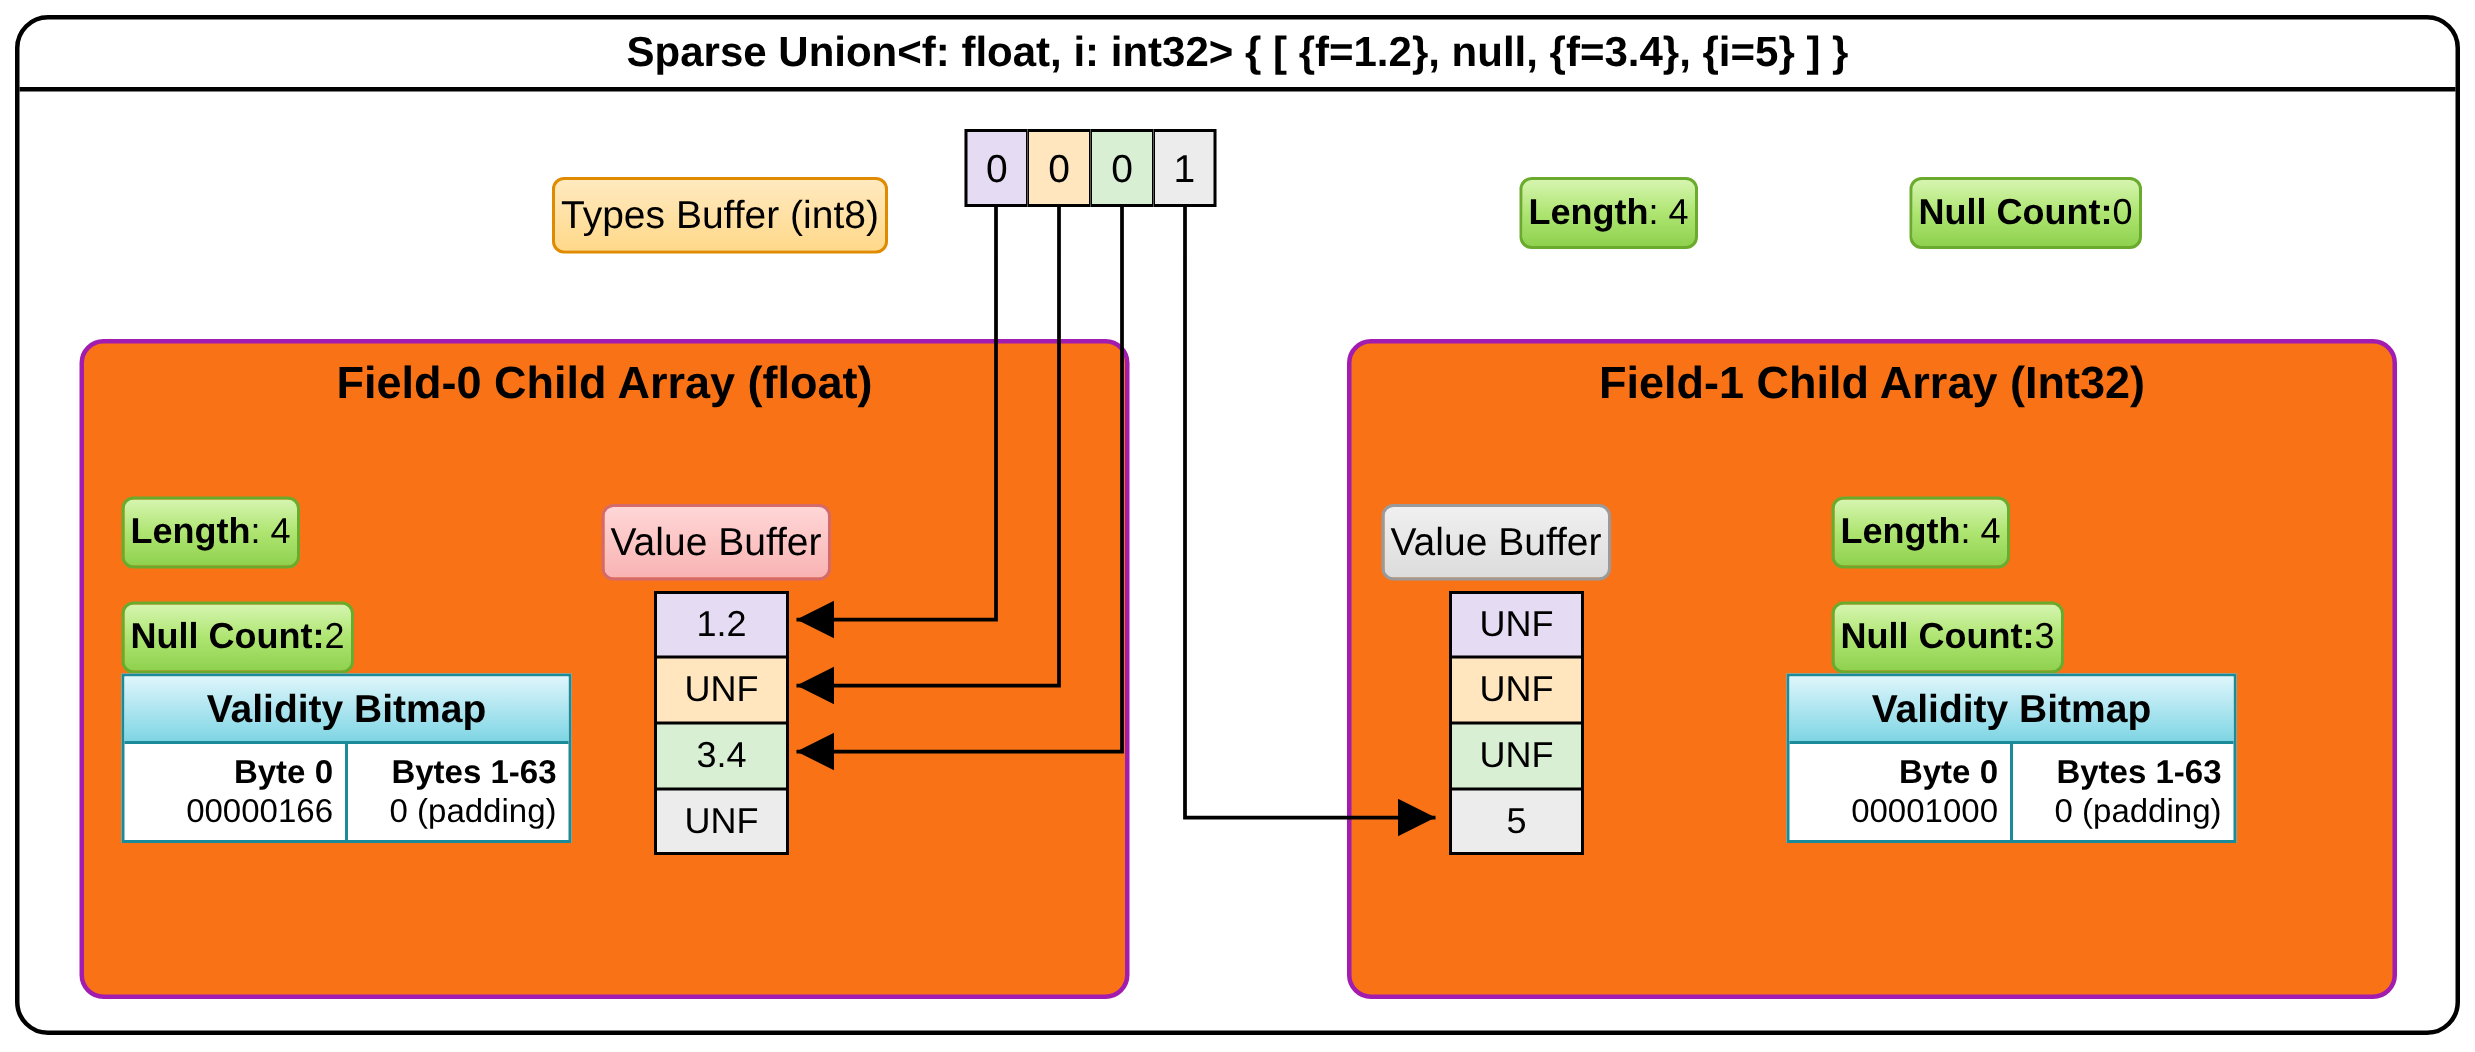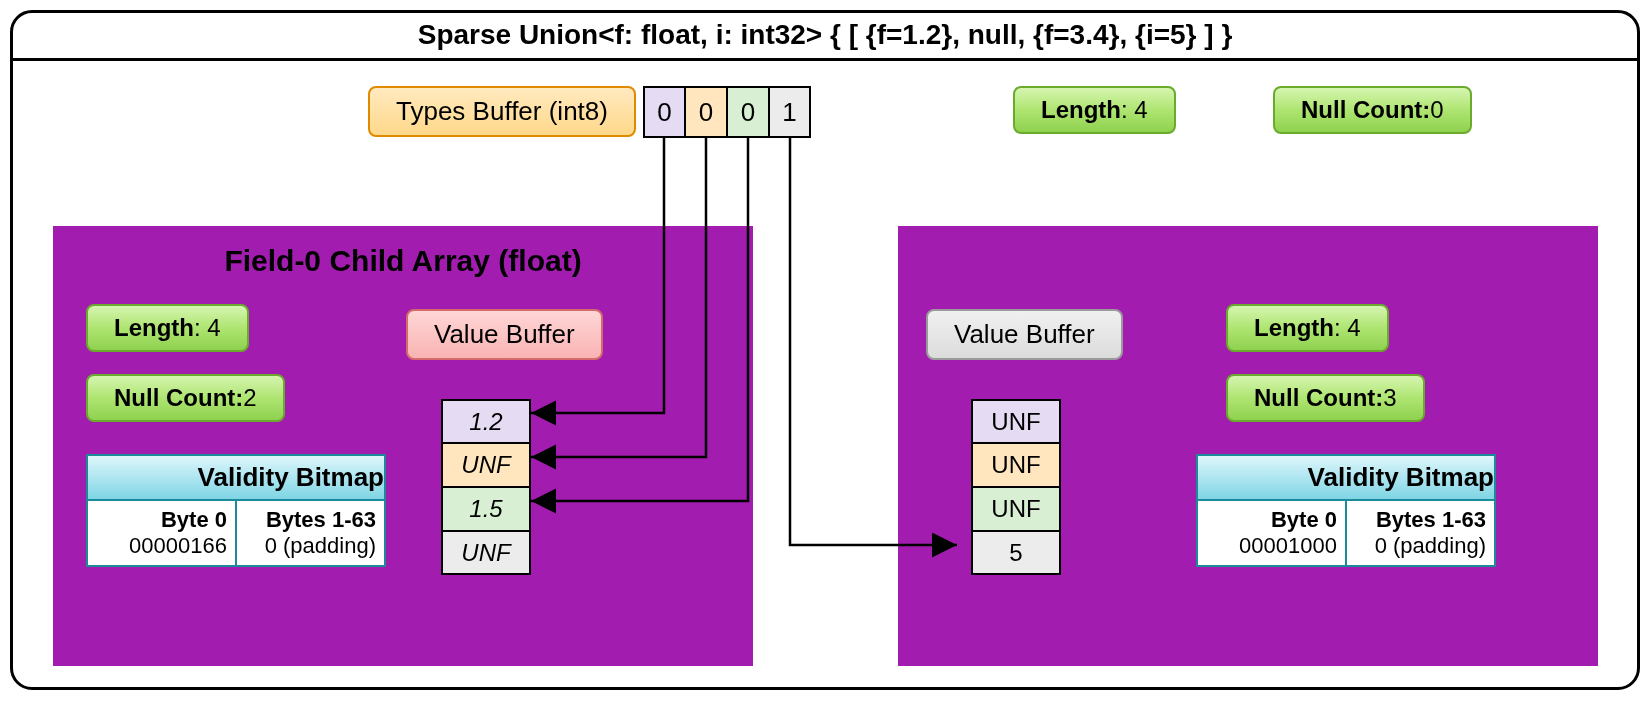--- a/index.html
+++ b/index.html
@@ -37,8 +37,9 @@
     border: 2px solid;
     border-radius: 8px;
     font-size: 24px;
-    padding: 8px 26px;
+    padding: 8px 4px;
     white-space: nowrap;
+    margin-top: 32px;
   }
   .green {
     background: linear-gradient(to bottom, #d6f5b0 0%, #aee571 50%, #8fd14f 100%);

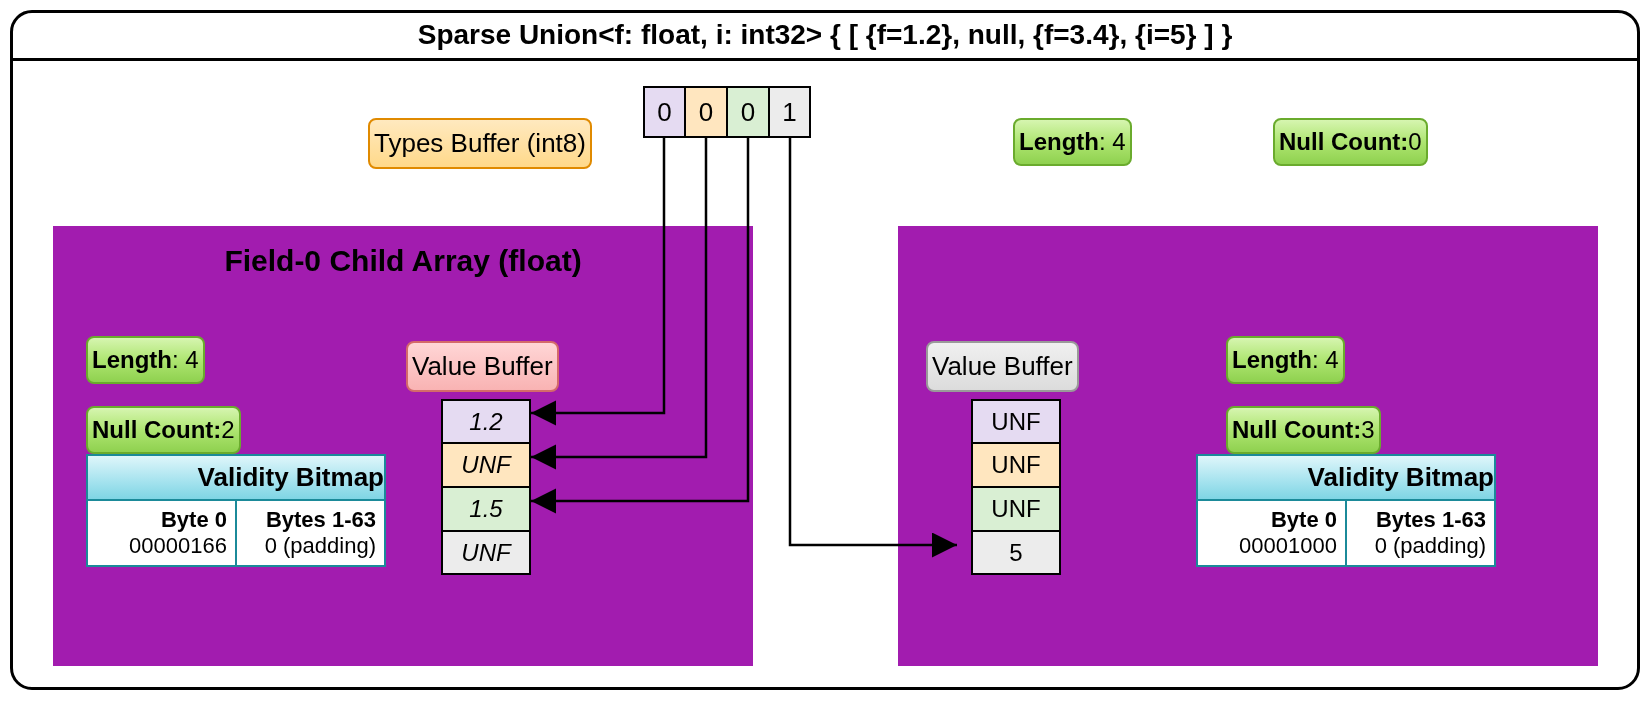--- a/index.html
+++ b/index.html
@@ -74,7 +74,7 @@
   .c-green2{ background:#d9efd3; border-color:#6fae5e; }
   .c-gray  { background:#ececec; border-color:#8f8f8f; }
   .child-panel {
-    position:absolute; border:8px solid #a21caf; border-radius:0; background:#a21caf;
+    position:absolute; border:3px solid #a21caf; border-radius:16px; background:#f97316;
     width: 700px; height: 440px;
   }
   .child-panel.left  { left: 40px; top:165px; }

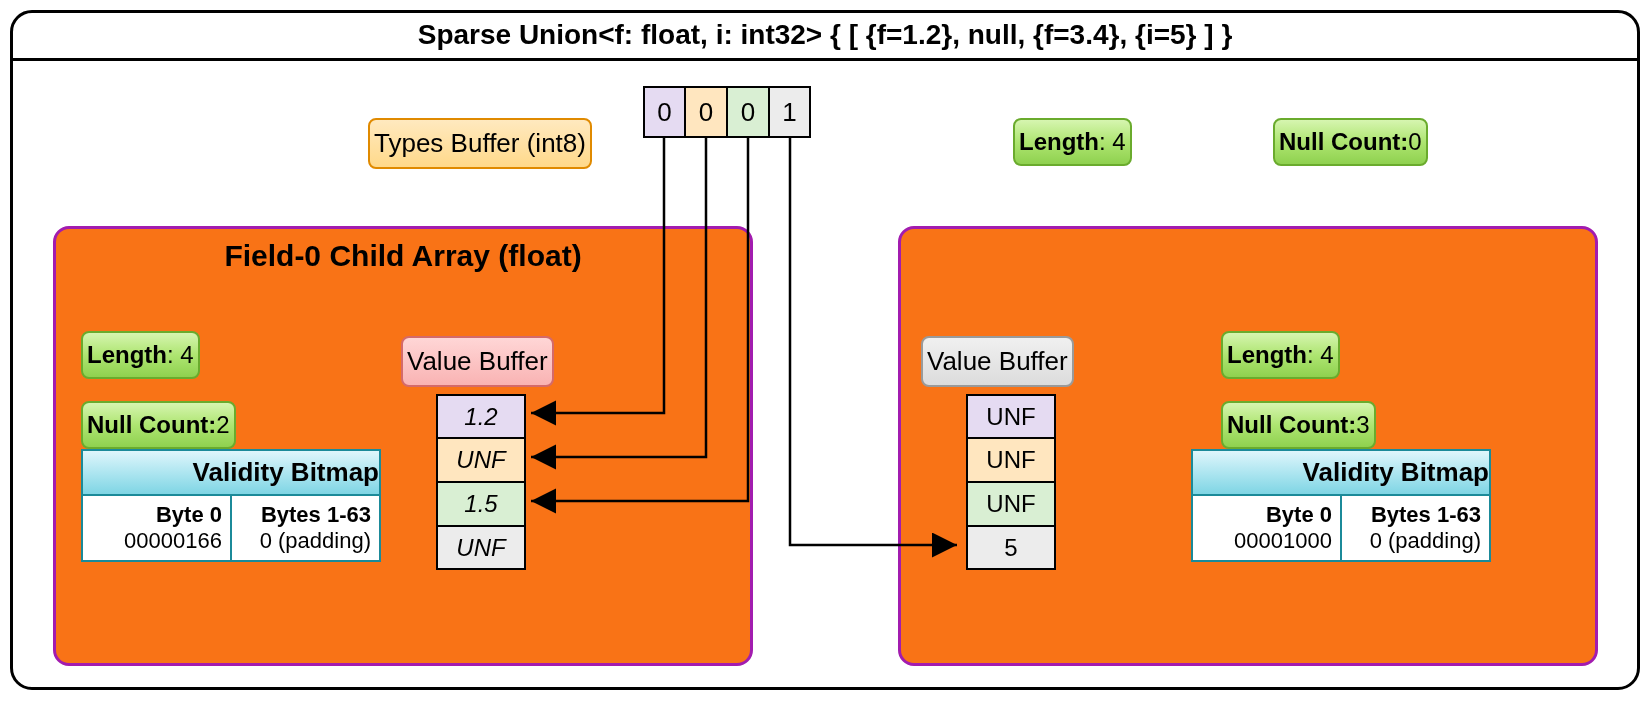--- a/index.html
+++ b/index.html
@@ -162,6 +162,7 @@
     </div>
 
     <div class="child-panel right">
+      <div class="child-title">Field-1 Child Array (Int32)</div>
 
       <div class="lbl gray-box" style="position:absolute; left:20px; top:75px;">Value Buffer</div>
 

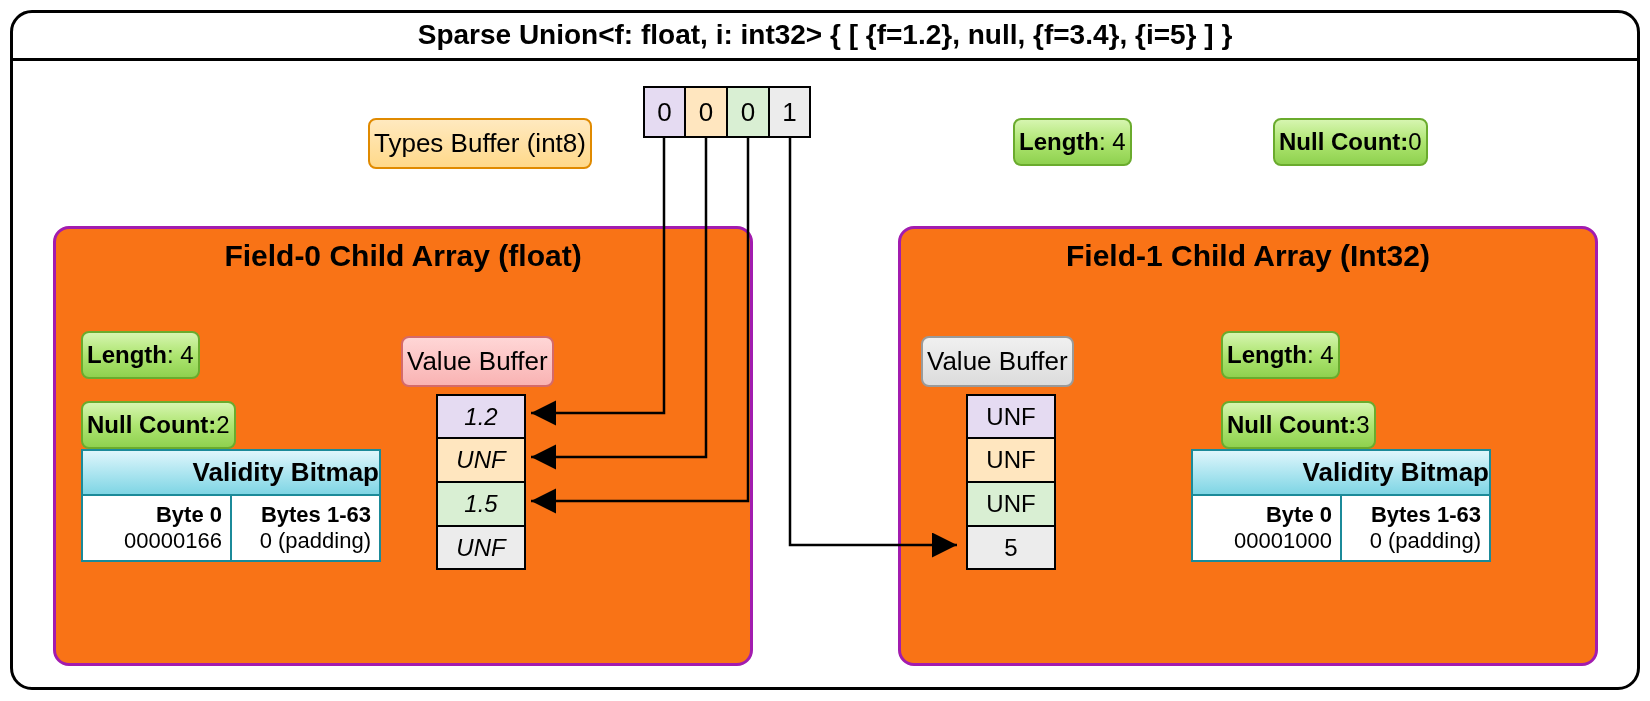--- a/index.html
+++ b/index.html
@@ -139,7 +139,7 @@
 
       <div class="lbl pink-box" style="position:absolute; left:345px; top:75px;">Value Buffer</div>
 
-      <div class="vstack" style="left:380px; top:165px;font-style:italic;">
+      <div class="vstack" style="left:380px; top:165px;">
         <div class="vcell c-purple">1.2</div>
         <div class="vcell c-orange">UNF</div>
         <div class="vcell c-green2">1.5</div>

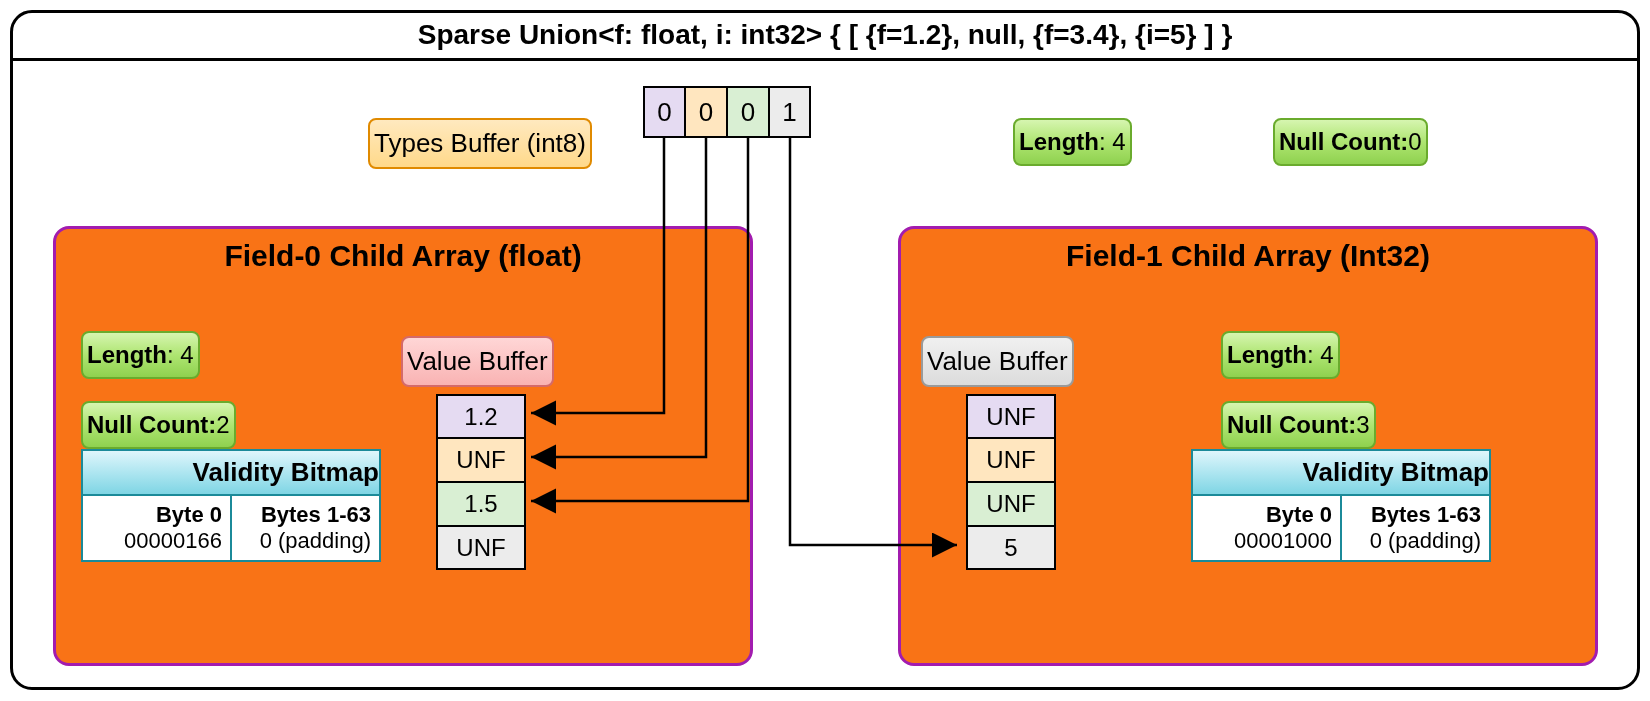--- a/index.html
+++ b/index.html
@@ -85,7 +85,7 @@
   }
   .vb-head {
     background: linear-gradient(to bottom,#dff6fb 0%, #a9e4ef 55%, #7fd5e4 100%);
-    border-bottom:2px solid #1b8a99; text-align:right; font-weight:bold; font-size:26px; padding:6px 0;
+    border-bottom:2px solid #1b8a99; text-align:center; font-weight:bold; font-size:26px; padding:6px 0;
   }
   .vb-body { display:flex;text-align:right; }
   .vb-col { flex:1; padding:6px 8px; font-size:22px; }

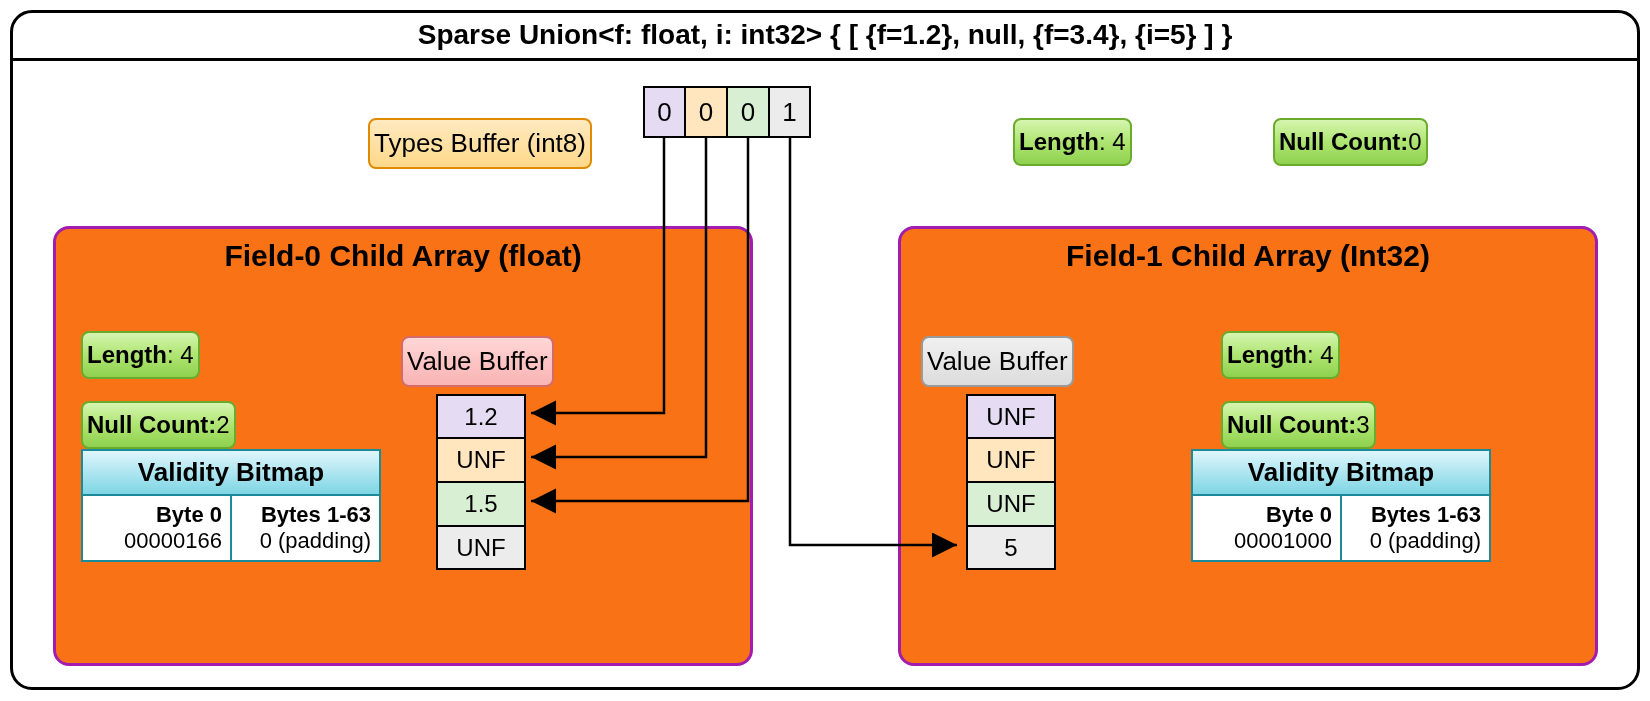--- a/index.html
+++ b/index.html
@@ -142,7 +142,7 @@
       <div class="vstack" style="left:380px; top:165px;">
         <div class="vcell c-purple">1.2</div>
         <div class="vcell c-orange">UNF</div>
-        <div class="vcell c-green2">1.5</div>
+        <div class="vcell c-green2">3.4</div>
         <div class="vcell c-gray">UNF</div>
       </div>
 

